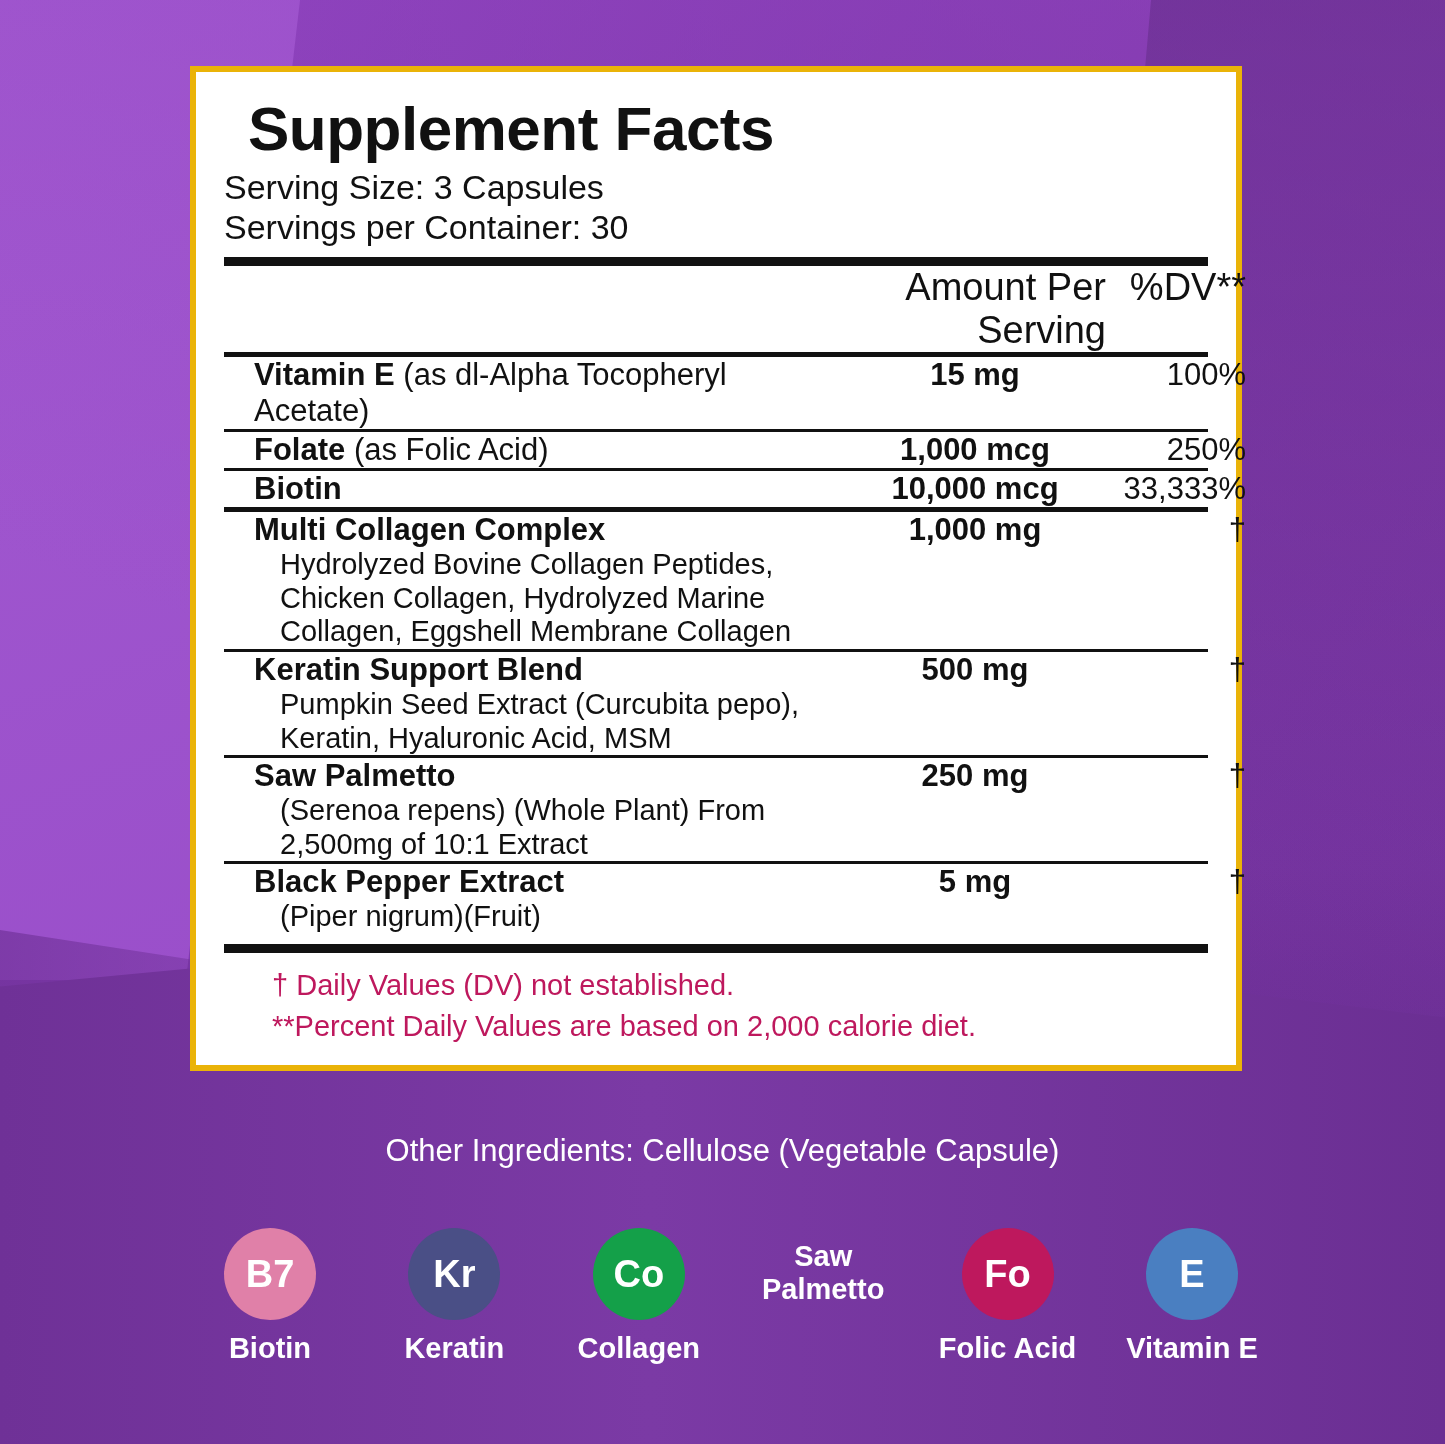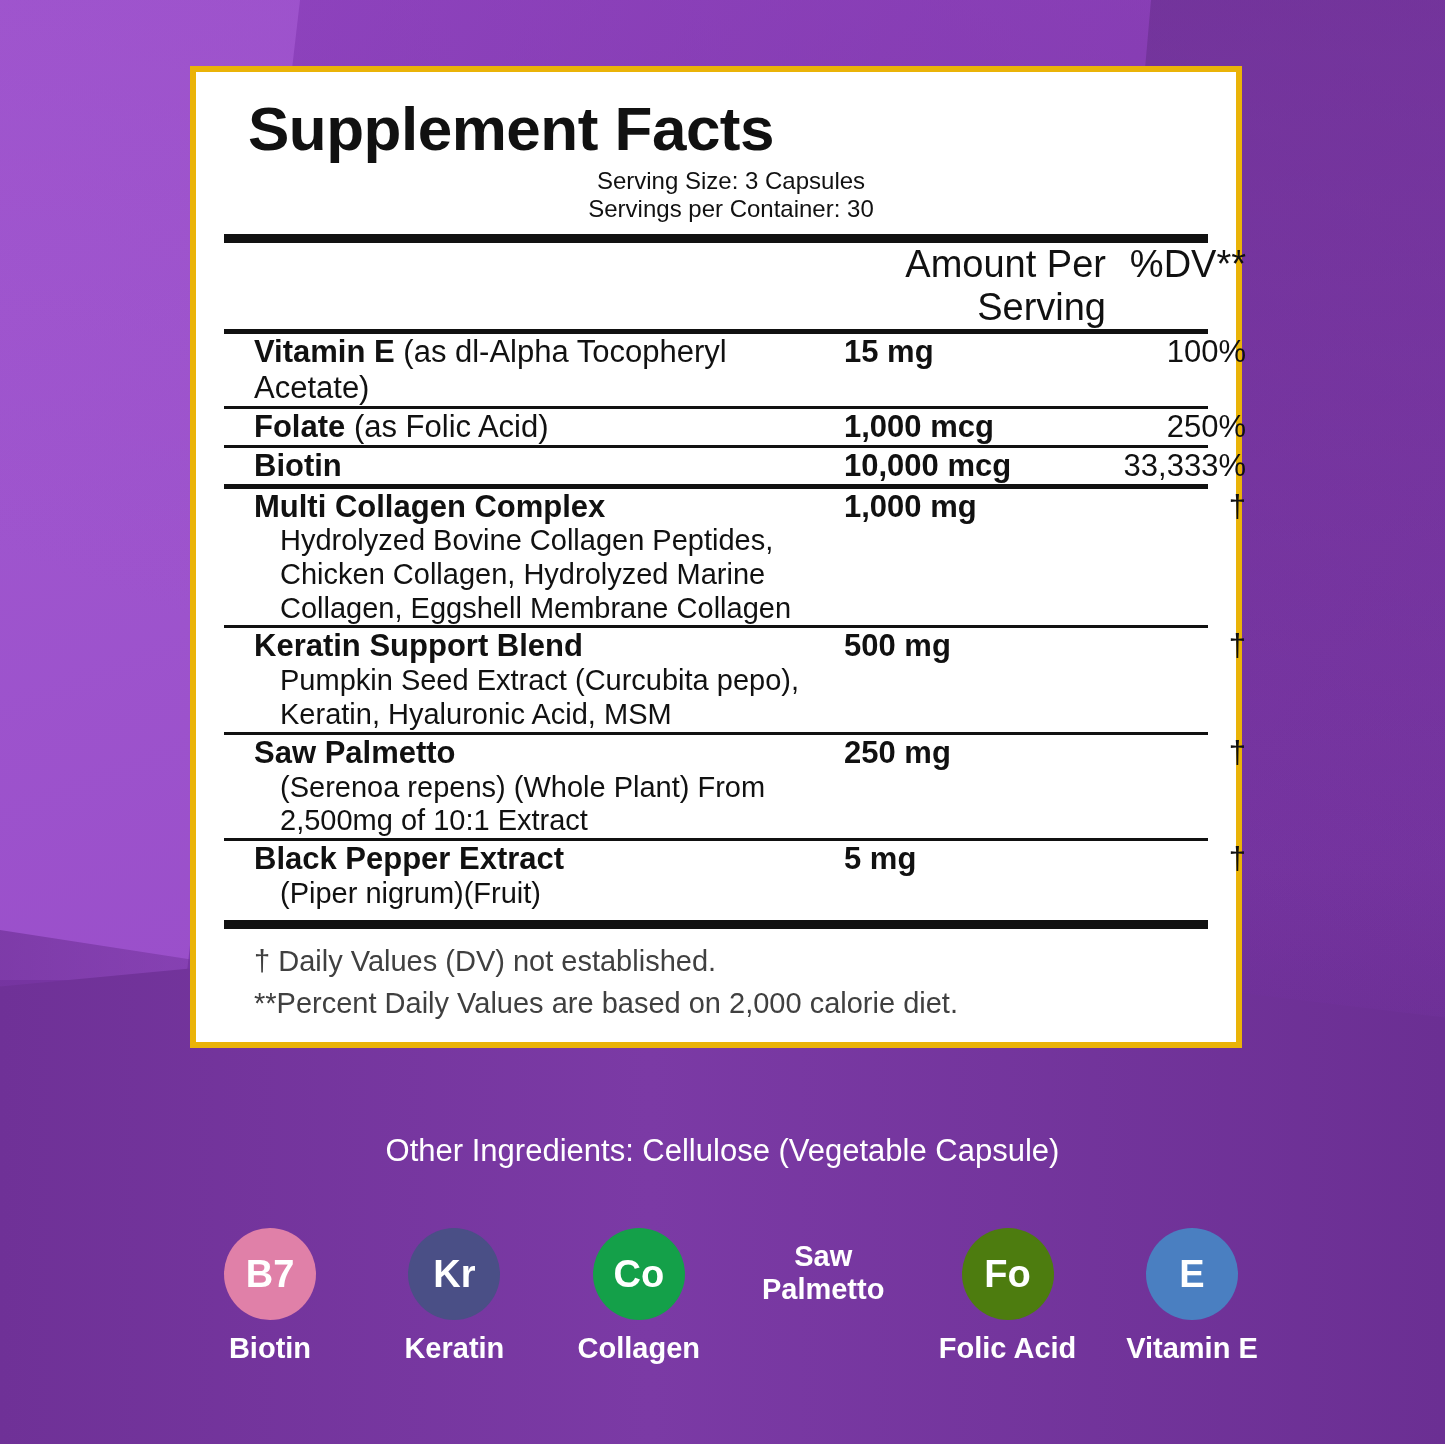--- a/index.html
+++ b/index.html
@@ -69,11 +69,9 @@
     margin: 2px 0 6px 24px;
   }
   .sf-serving {
-    font-size: 24px;
+    font-size: 34px;
     color: #111;
-    margin-left: 30px;
     line-height: 1.18;
-    text-align: center;
   }
   .rule-thick {
     border-top: 9px solid #111;

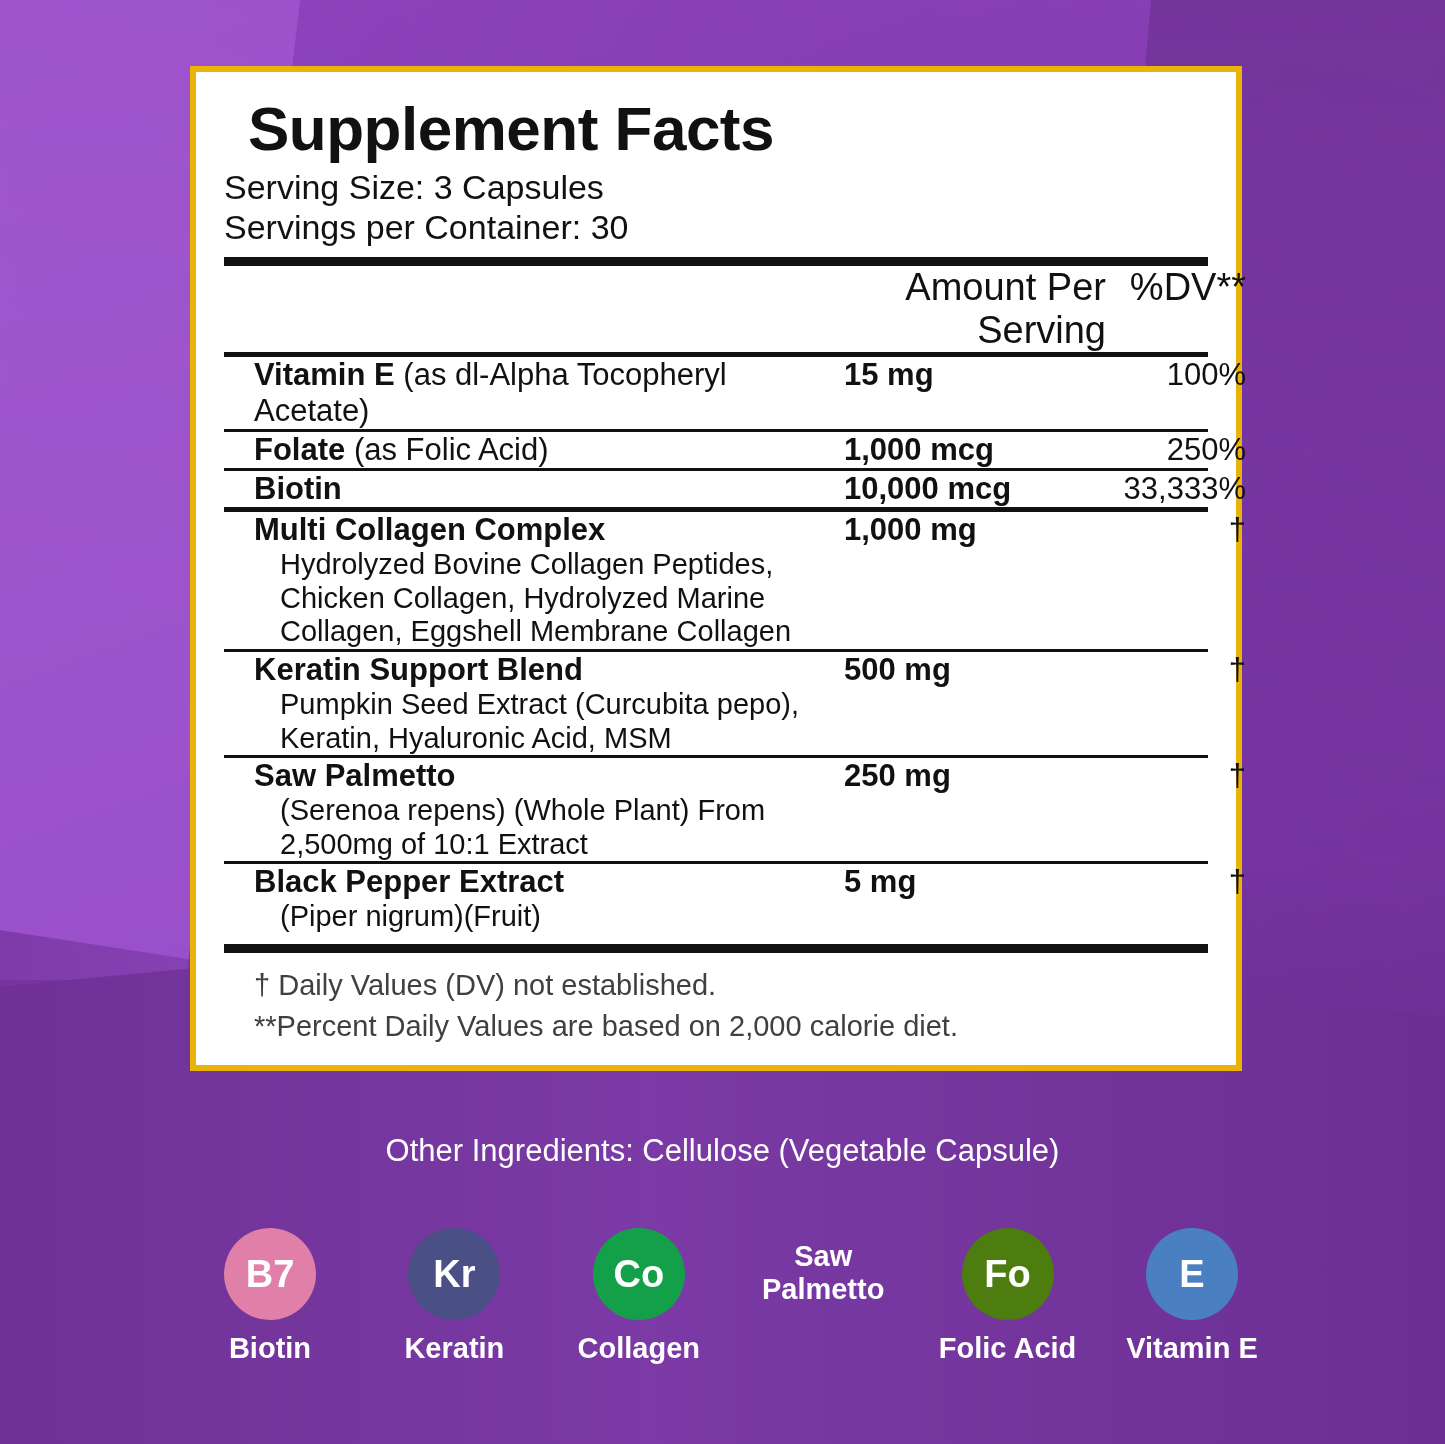--- a/index.html
+++ b/index.html
@@ -97,7 +97,7 @@
     color: #111;
   }
   .col-name { width: 620px; }
-  .col-amt  { width: 268px; text-align: left; }
+  .col-amt  { width: 268px; text-align: center; }
   .col-dv   { width: 134px; text-align: right; }
 
   .hdr td {

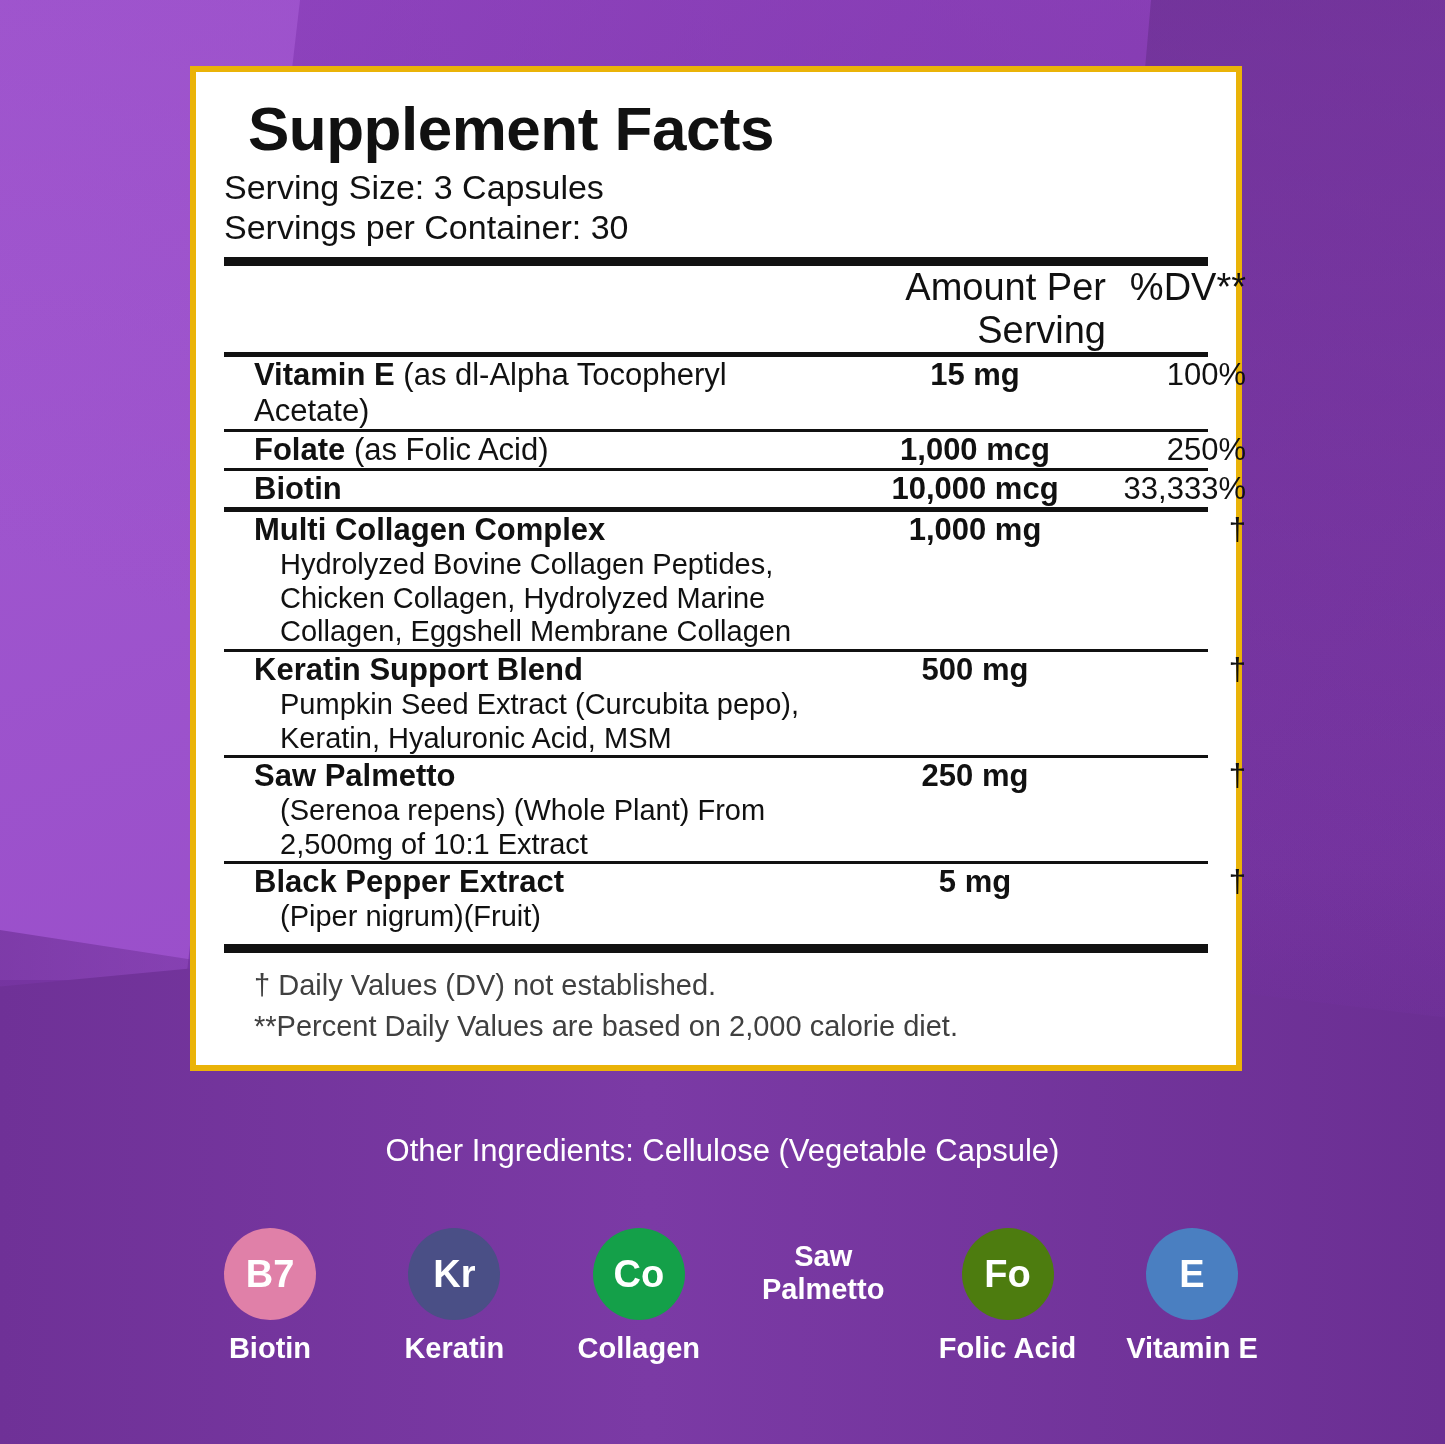--- a/index.html
+++ b/index.html
@@ -132,8 +132,9 @@
   }
   .footnotes div {
     font-size: 29px;
-    color: #404040;
+    color: #be185d;
     line-height: 1.42;
+    margin-left: 18px;
   }
 
   

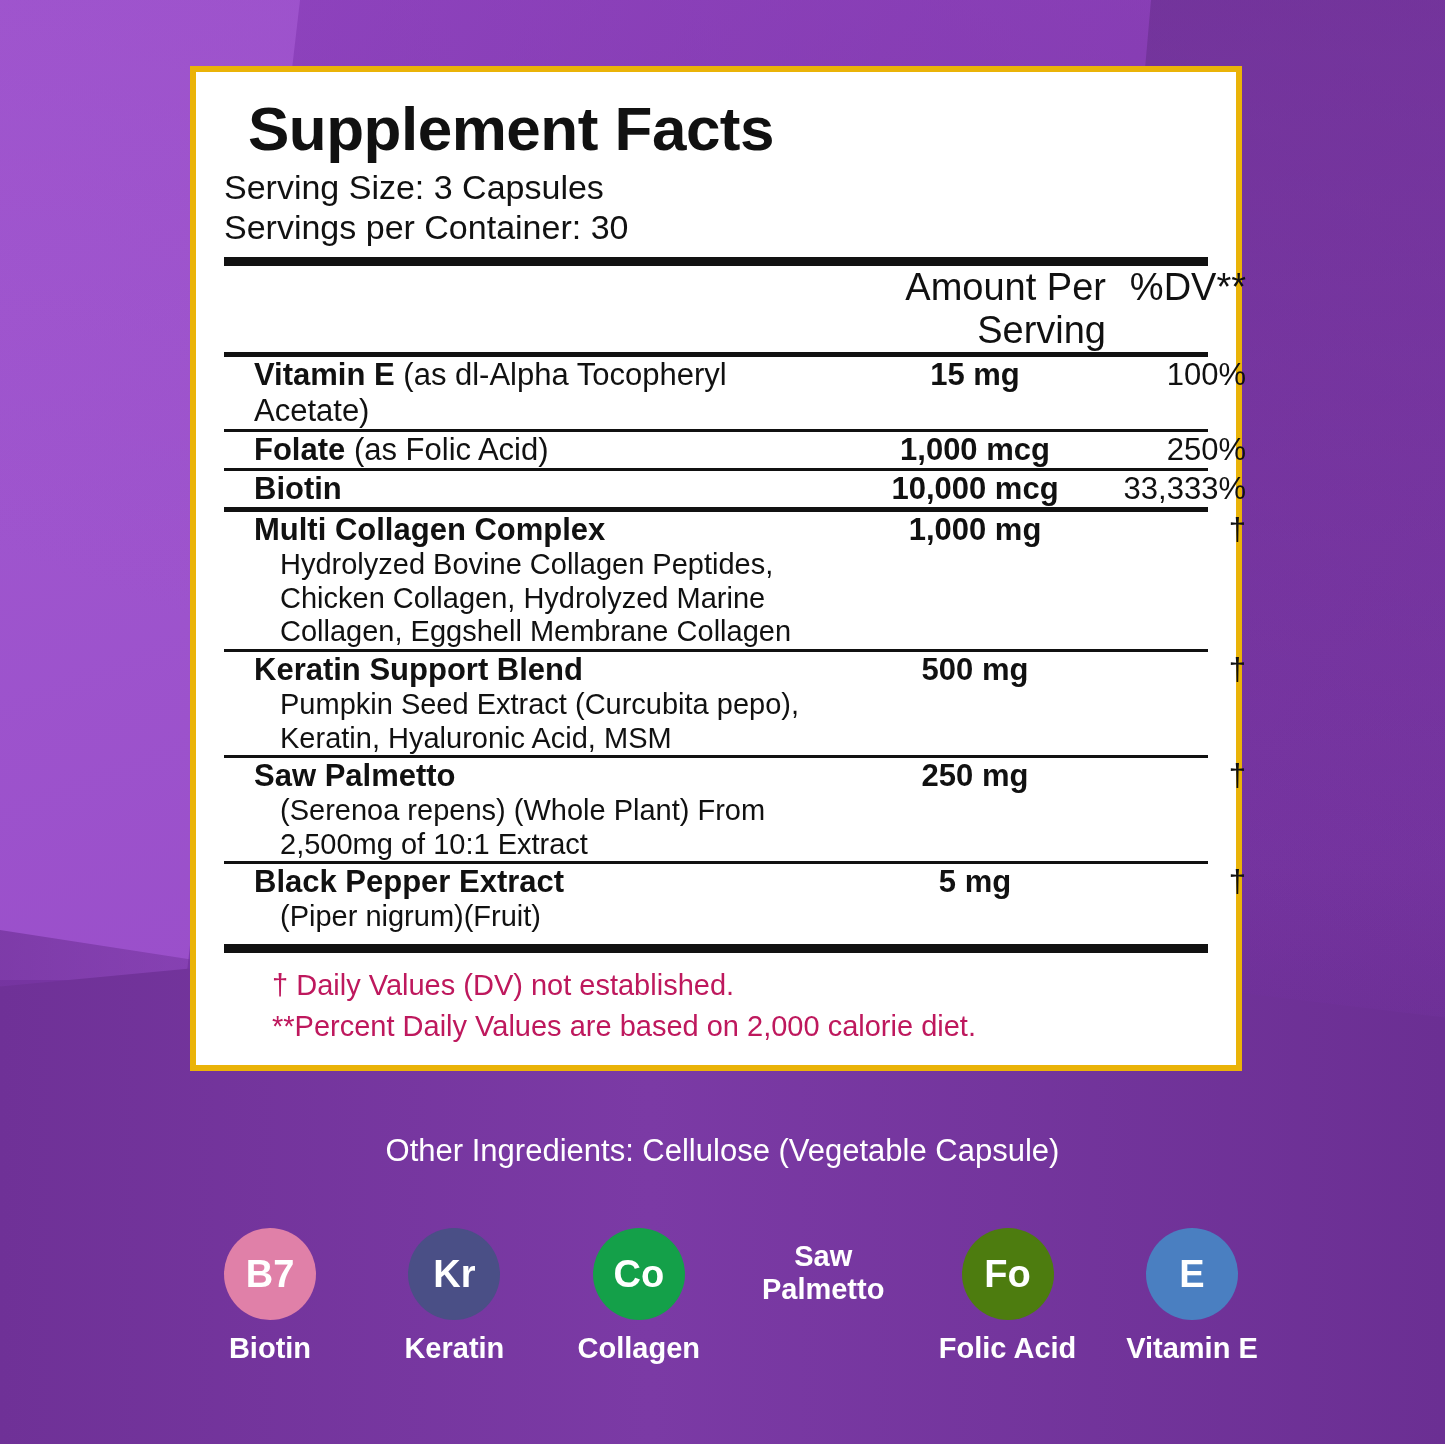--- a/index.html
+++ b/index.html
@@ -356,7 +356,7 @@
     <div class="badge-label">Saw Palmetto</div>
   </div>
   <div class="badge">
-    <div class="circ" style="background:#4d7c0f">Fo</div>
+    <div class="circ" style="background:#be185d">Fo</div>
     <div class="badge-label">Folic Acid</div>
   </div>
   <div class="badge">

